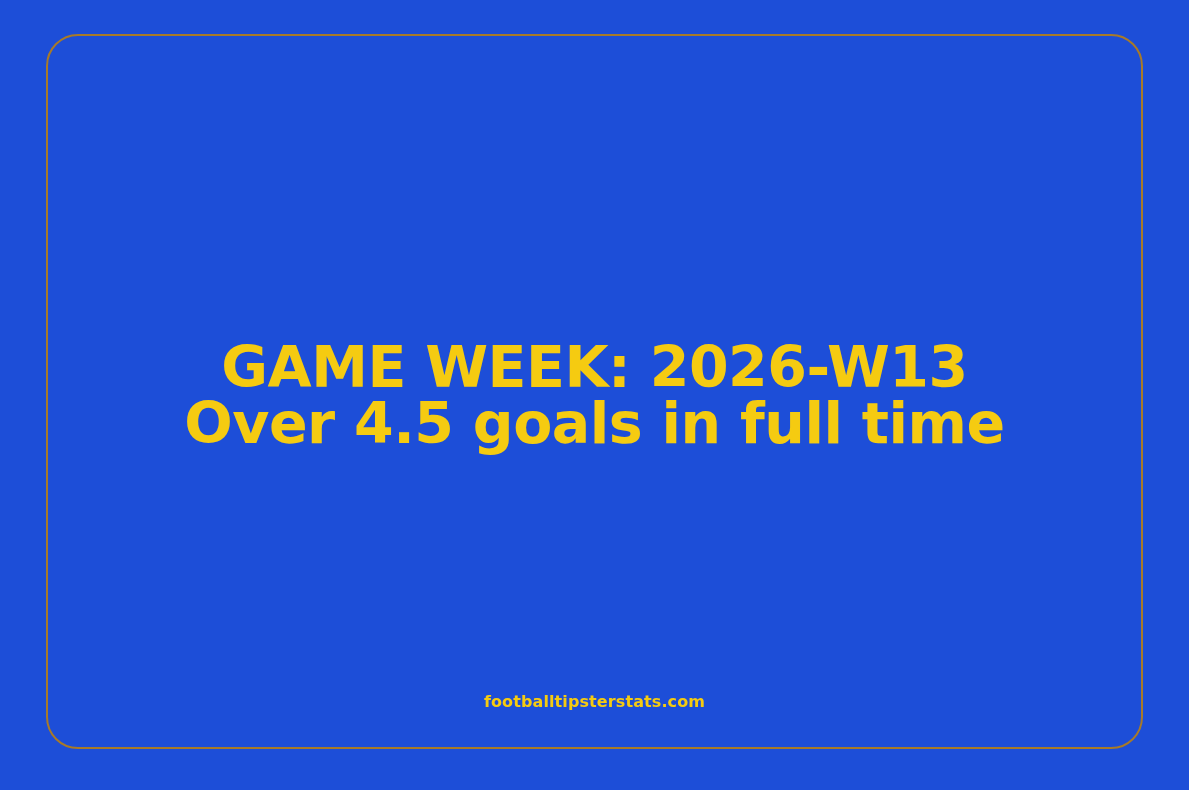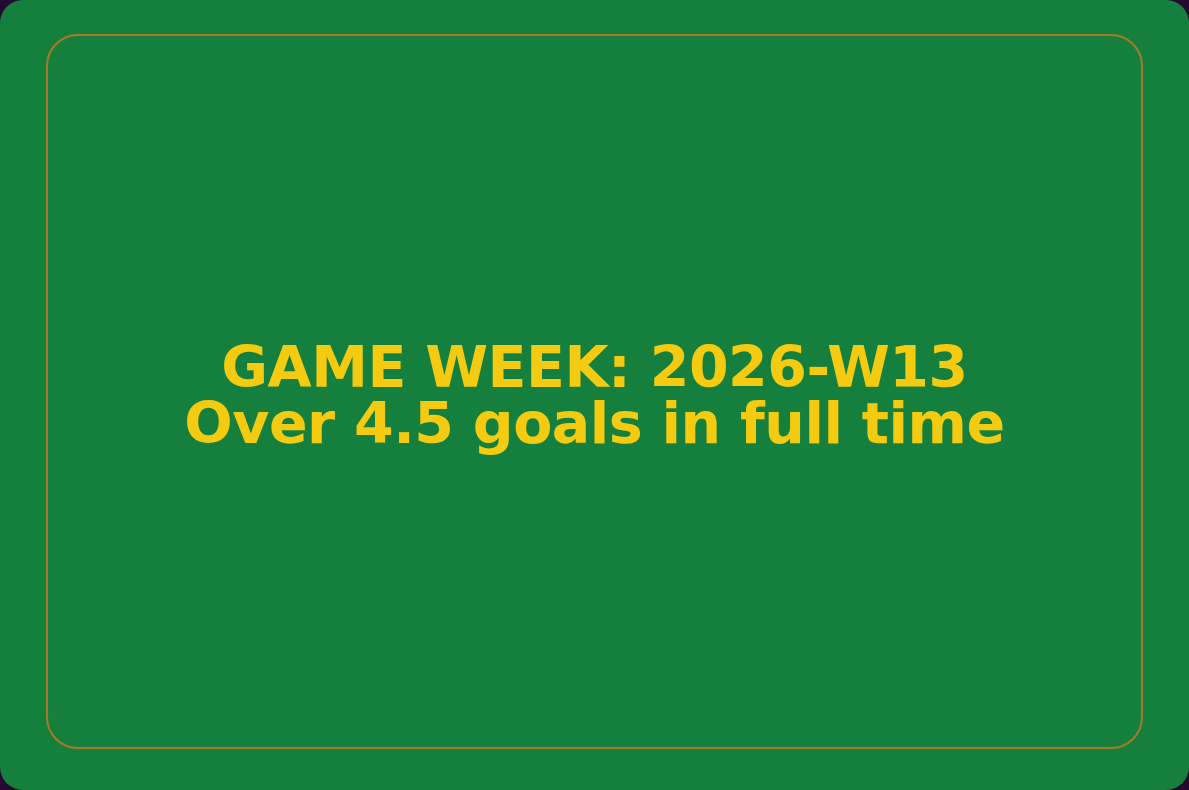--- a/index.html
+++ b/index.html
@@ -85,7 +85,7 @@
 </head>
 <body style="background: rgb(36, 10, 48);">
 
-<div id="banner-root" style="background: #15803d; border-radius: 23px;">
+<div id="banner-root" style="background: #1d4ed8;">
 
   <div id="card-frame" style="border-color: rgb(168, 122, 40); border-width: 2px; border-radius: 32px;"></div>
 

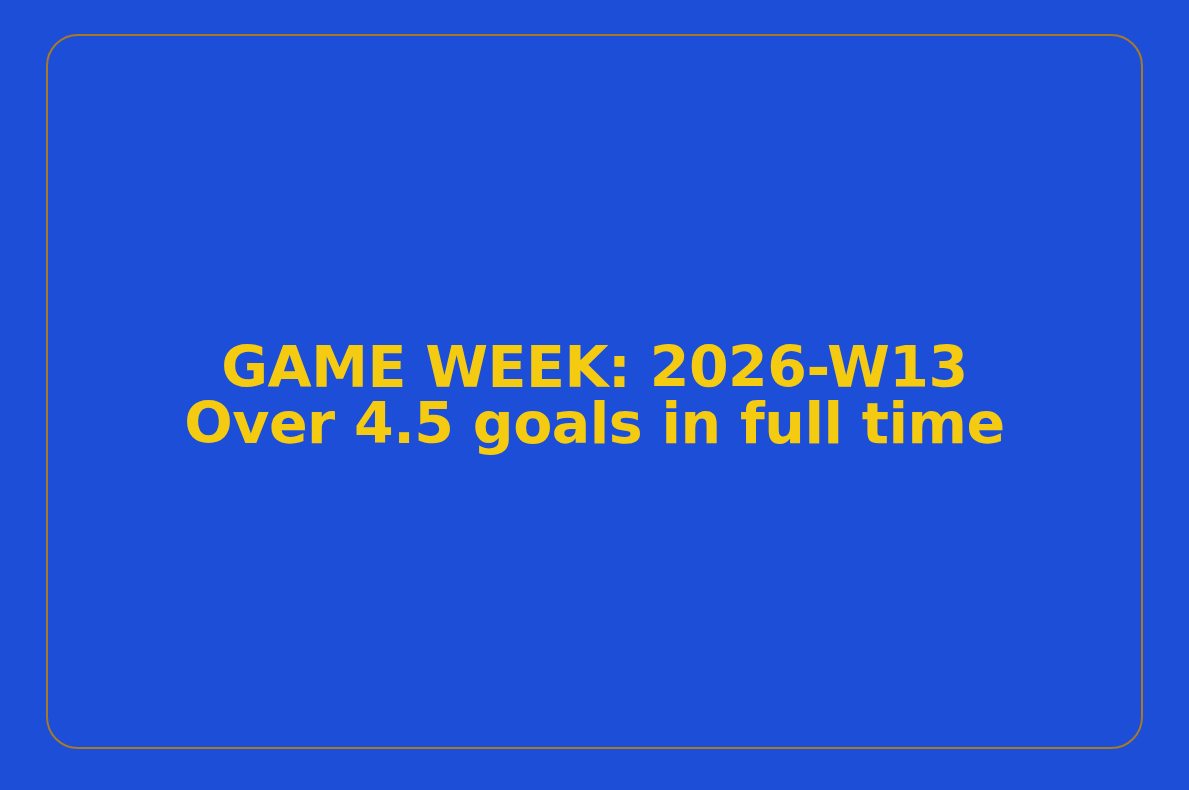--- a/index.html
+++ b/index.html
@@ -94,6 +94,7 @@
     <span class="headline-line" id="headline-line-3" style="color: rgb(245, 203, 17);">Over 4.5 goals in full time</span>
   </div>
 
+  <div id="site-credit" style="color: rgb(245, 203, 17);">footballtipsterstats.com</div>
 
 </div>
 

